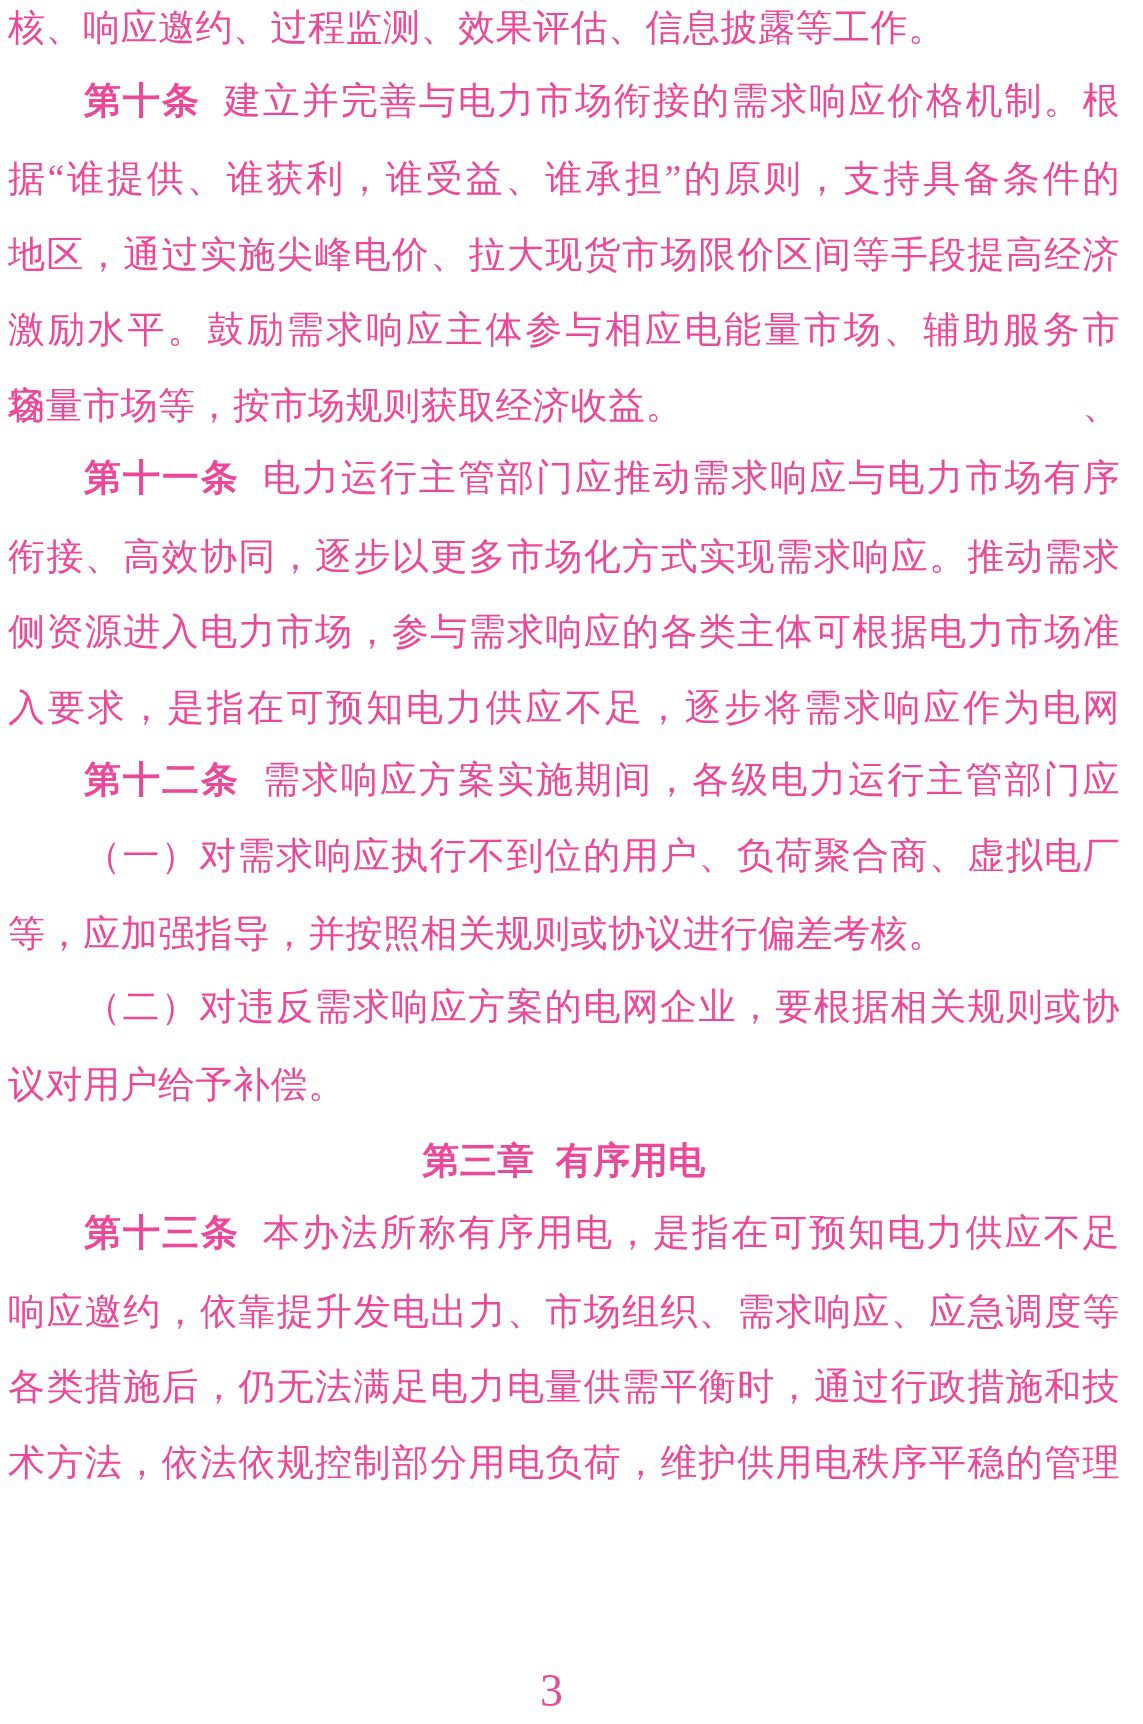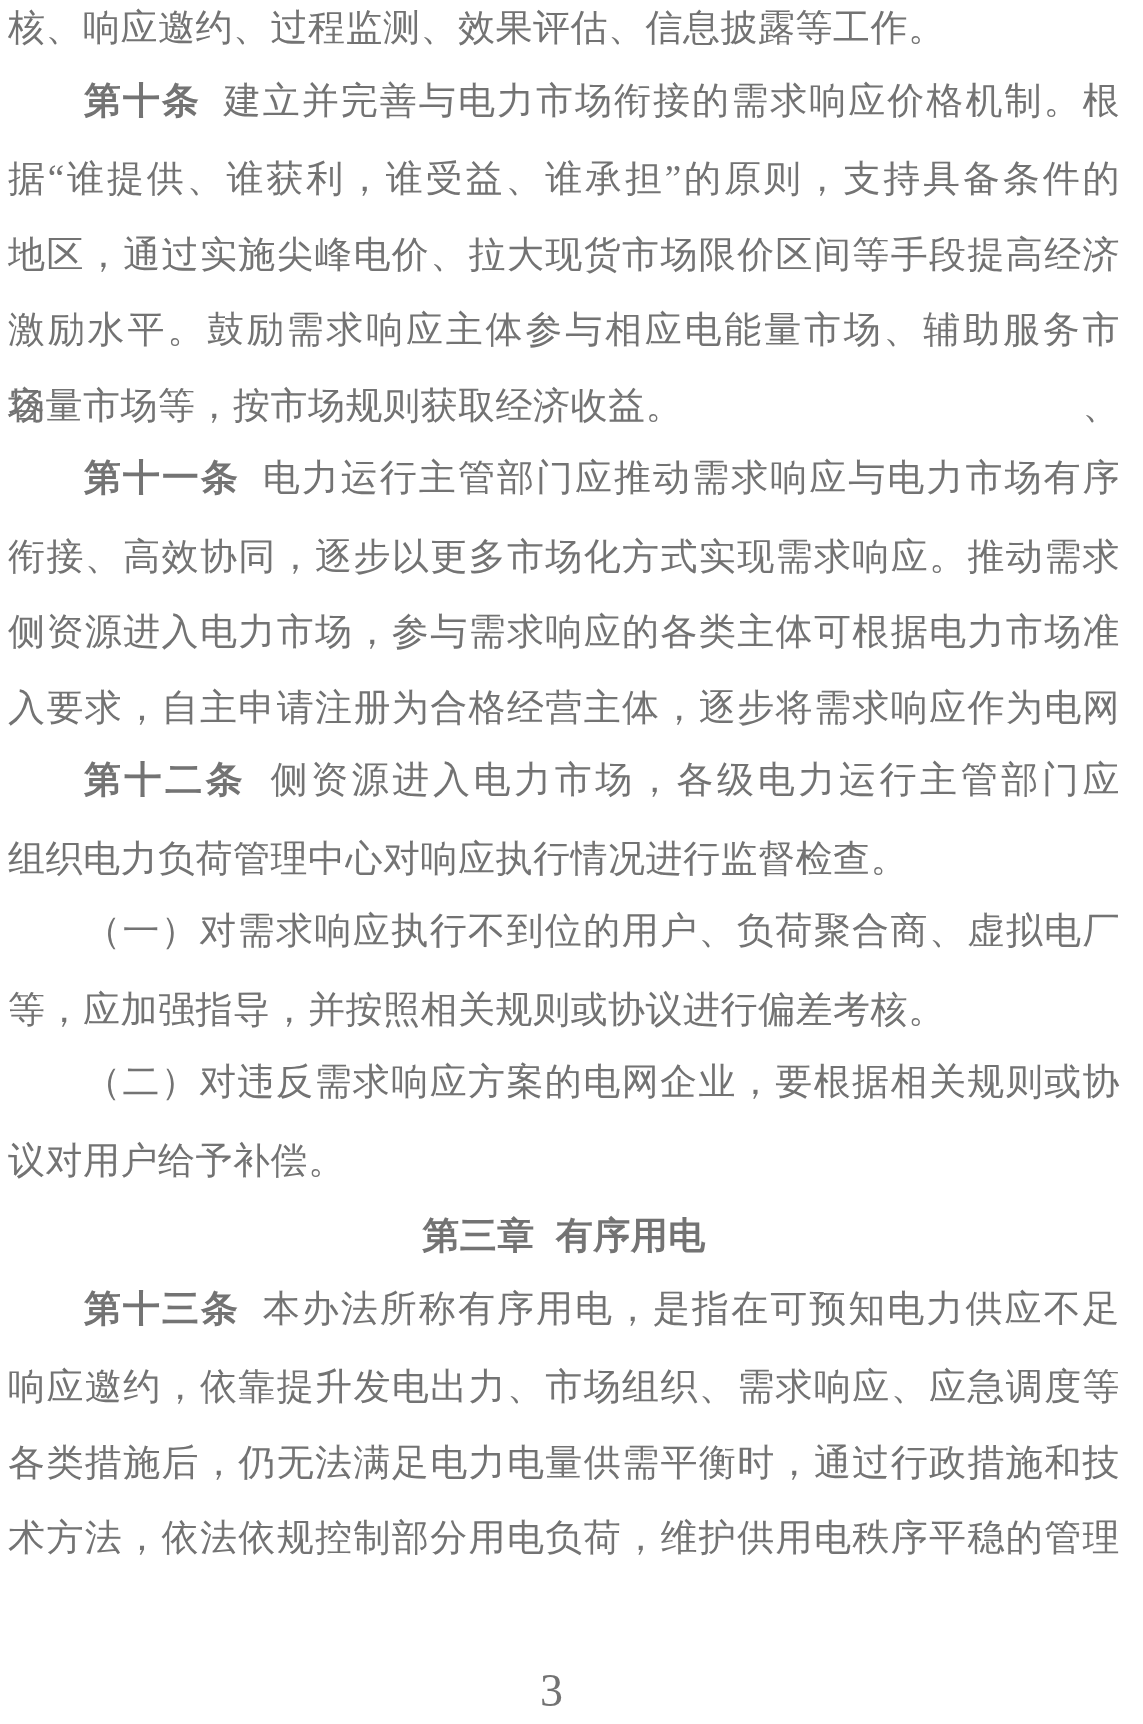--- a/index.html
+++ b/index.html
@@ -12,7 +12,7 @@
     width: 1143px;
     height: 1724px;
     background: #ffffff;
-    color: #737373;
+    color: #ec4899;
     overflow: hidden;
     font-family: "Liberation Serif", "DejaVu Serif", serif;
   }

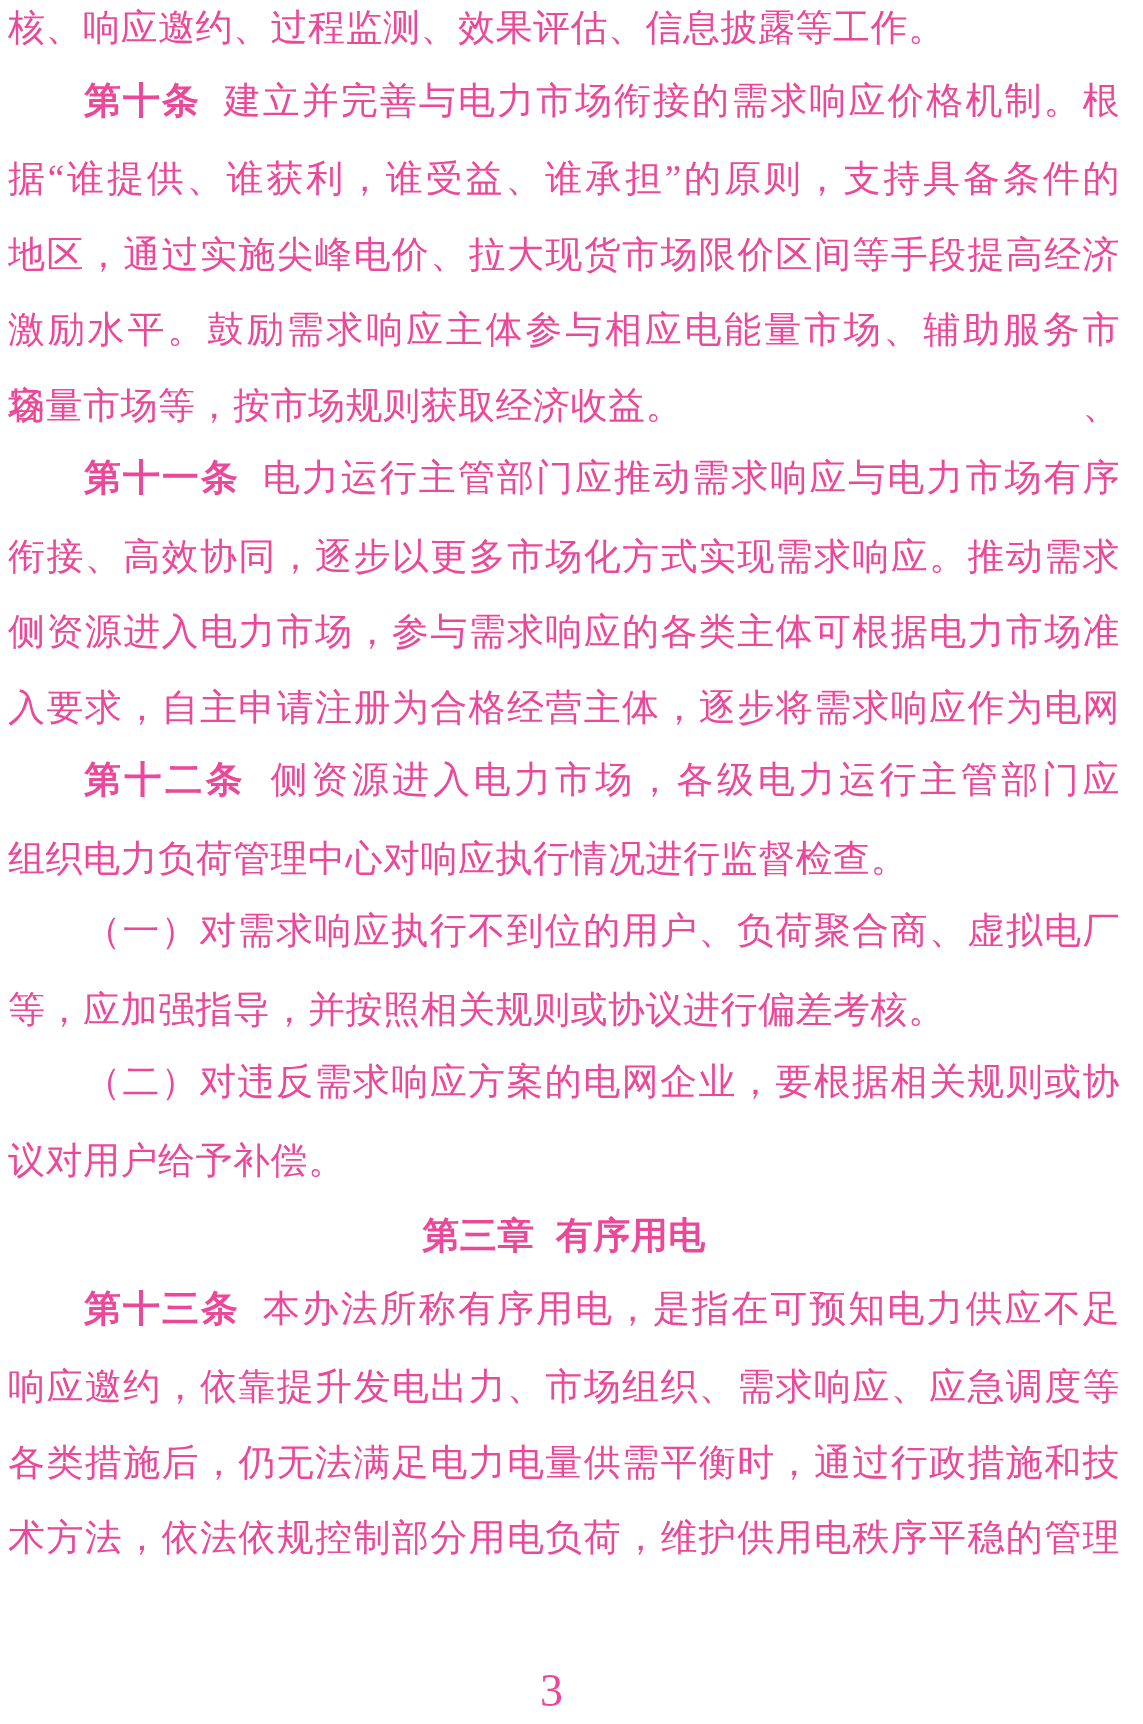--- a/index.html
+++ b/index.html
@@ -76,7 +76,7 @@
       <div class="line full indent"><span class="seg bold">第十一条</span><span class="gap"></span><span class="seg">电力运行主管部门应推动需求响应与电力市场有序</span></div>
       <div class="line full"><span class="seg">衔接、高效协同，逐步以更多市场化方式实现需求响应。推动需求</span></div>
       <div class="line full"><span class="seg">侧资源进入电力市场，参与需求响应的各类主体可根据电力市场准</span></div>
-      <div class="line full"><span class="seg">入要求，自主申请注册为合格经营主体，逐步将需求响应作为电网</span></div>
+      <div class="line full"><span class="seg">入要求，是指在可预知电力供应不足，逐步将需求响应作为电网</span></div>
       <div class="line full indent"><span class="seg bold">第十二条</span><span class="gap"></span><span class="seg">侧资源进入电力市场，各级电力运行主管部门应</span></div>
       <div class="line end"><span class="seg">组织电力负荷管理中心对响应执行情况进行监督检查。</span></div>
       <div class="line full indent"><span class="seg">（一）对需求响应执行不到位的用户、负荷聚合商、虚拟电厂</span></div>

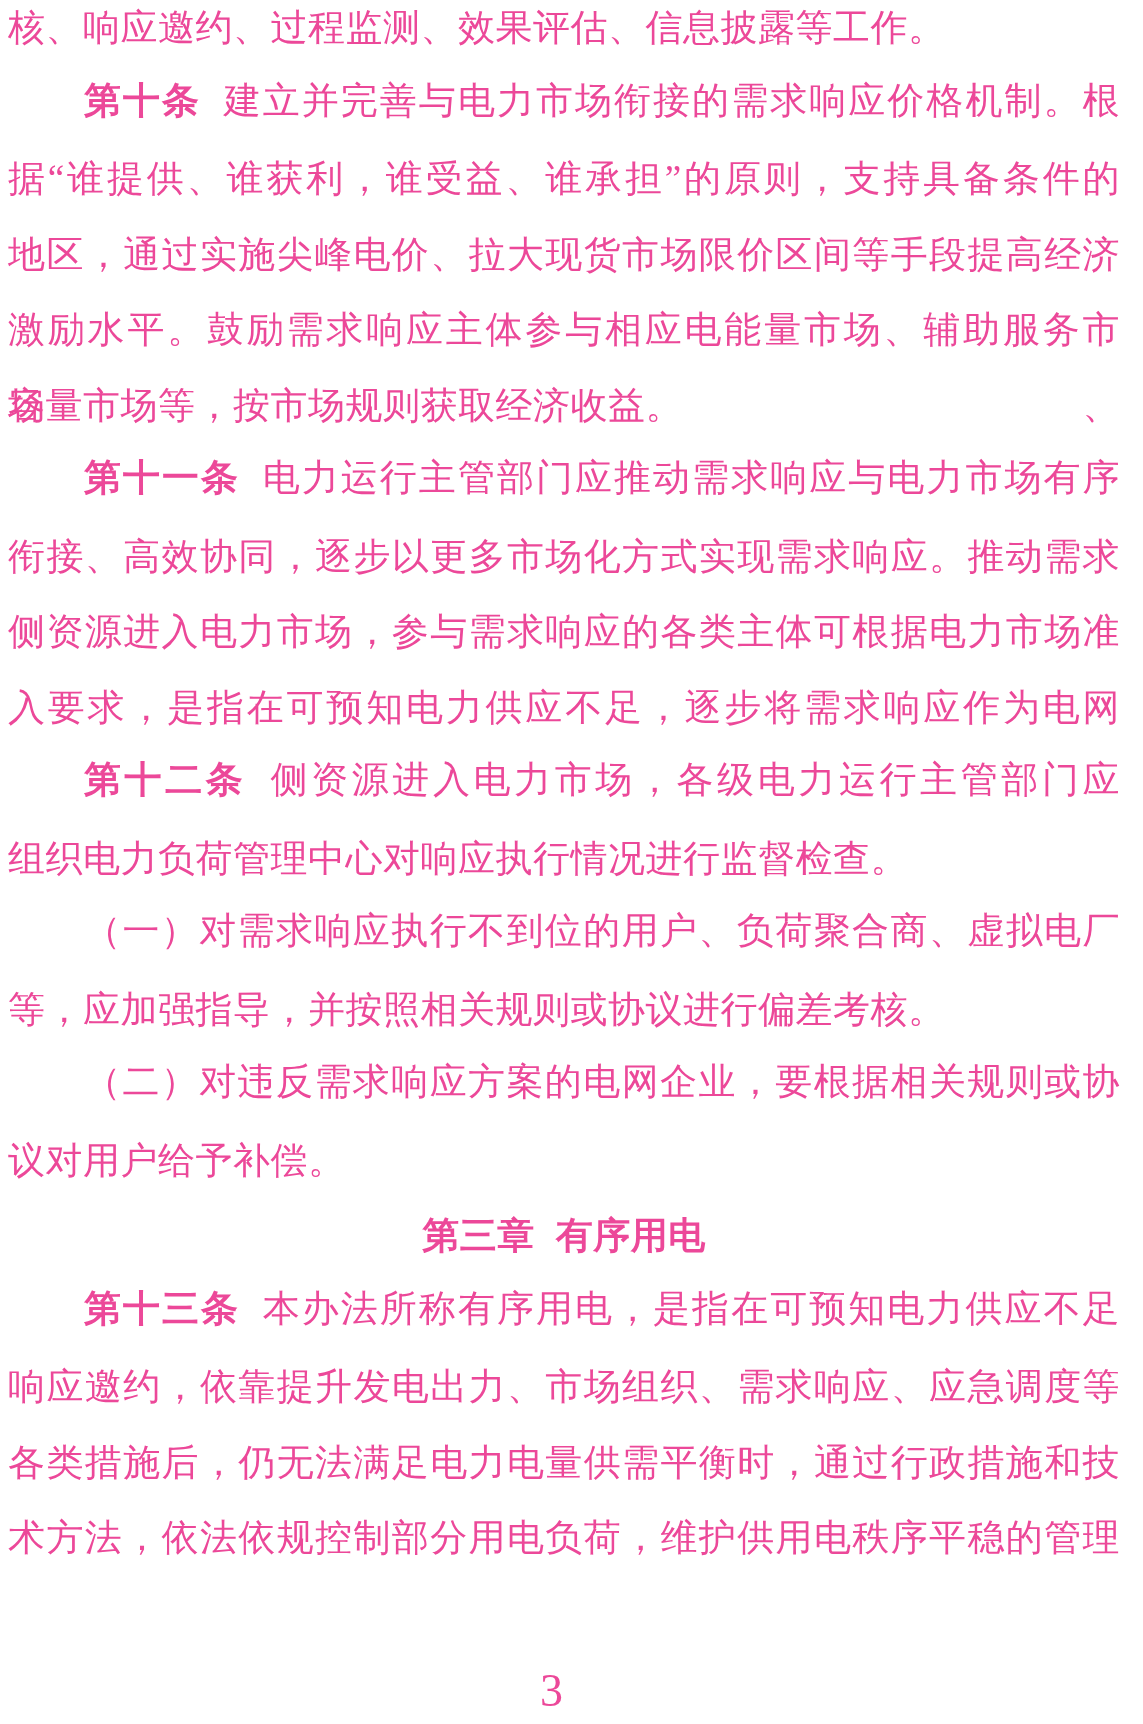--- a/index.html
+++ b/index.html
@@ -77,7 +77,7 @@
       <div class="line full"><span class="seg">衔接、高效协同，逐步以更多市场化方式实现需求响应。推动需求</span></div>
       <div class="line full"><span class="seg">侧资源进入电力市场，参与需求响应的各类主体可根据电力市场准</span></div>
       <div class="line full"><span class="seg">入要求，是指在可预知电力供应不足，逐步将需求响应作为电网</span></div>
-      <div class="line full indent"><span class="seg bold">第十二条</span><span class="gap"></span><span class="seg">侧资源进入电力市场，各级电力运行主管部门应</span></div>
+      <div class="line full indent"><span class="seg bold">第十二条</span><span class="gap"></span><span class="seg">需求响应方案实施期间，各级电力运行主管部门应</span></div>
       <div class="line end"><span class="seg">组织电力负荷管理中心对响应执行情况进行监督检查。</span></div>
       <div class="line full indent"><span class="seg">（一）对需求响应执行不到位的用户、负荷聚合商、虚拟电厂</span></div>
       <div class="line end"><span class="seg">等，应加强指导，并按照相关规则或协议进行偏差考核。</span></div>

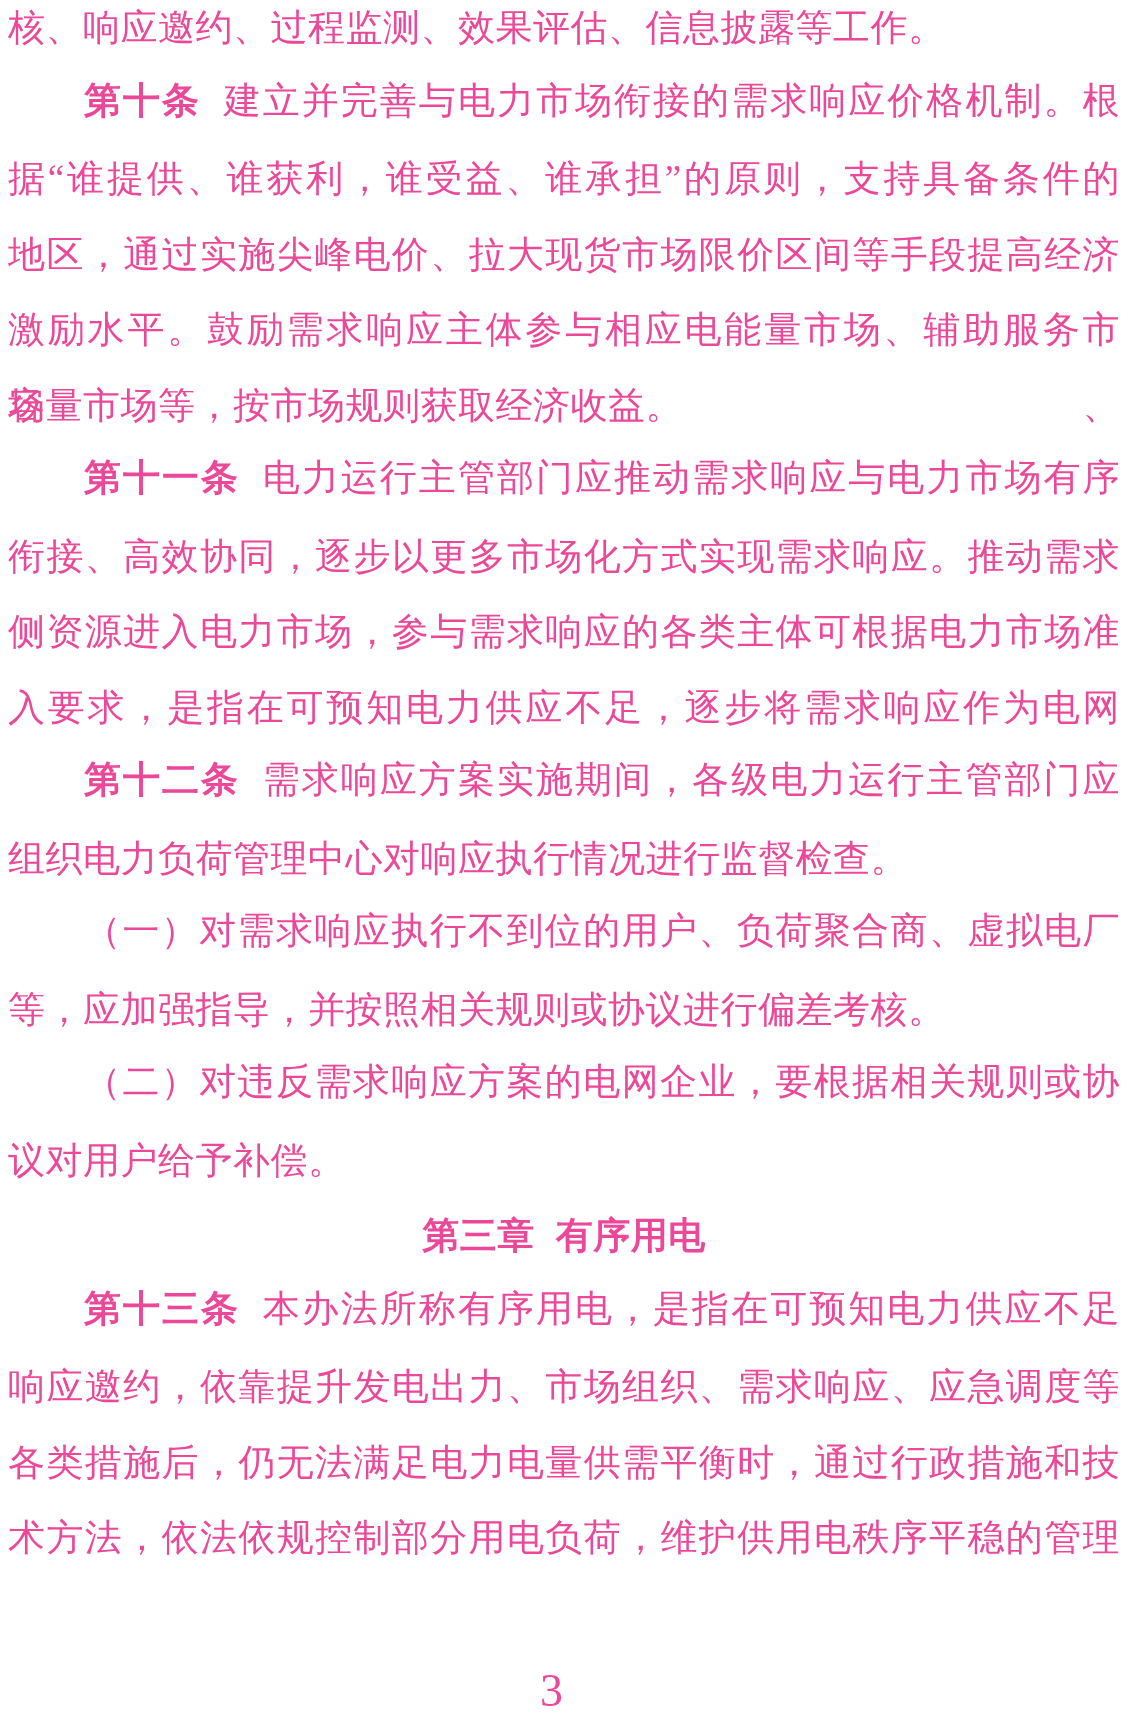--- a/index.html
+++ b/index.html
@@ -78,7 +78,6 @@
       <div class="line full"><span class="seg">侧资源进入电力市场，参与需求响应的各类主体可根据电力市场准</span></div>
       <div class="line full"><span class="seg">入要求，是指在可预知电力供应不足，逐步将需求响应作为电网</span></div>
       <div class="line full indent"><span class="seg bold">第十二条</span><span class="gap"></span><span class="seg">需求响应方案实施期间，各级电力运行主管部门应</span></div>
-      <div class="line end"><span class="seg">组织电力负荷管理中心对响应执行情况进行监督检查。</span></div>
       <div class="line full indent"><span class="seg">（一）对需求响应执行不到位的用户、负荷聚合商、虚拟电厂</span></div>
       <div class="line end"><span class="seg">等，应加强指导，并按照相关规则或协议进行偏差考核。</span></div>
       <div class="line full indent"><span class="seg">（二）对违反需求响应方案的电网企业，要根据相关规则或协</span></div>

